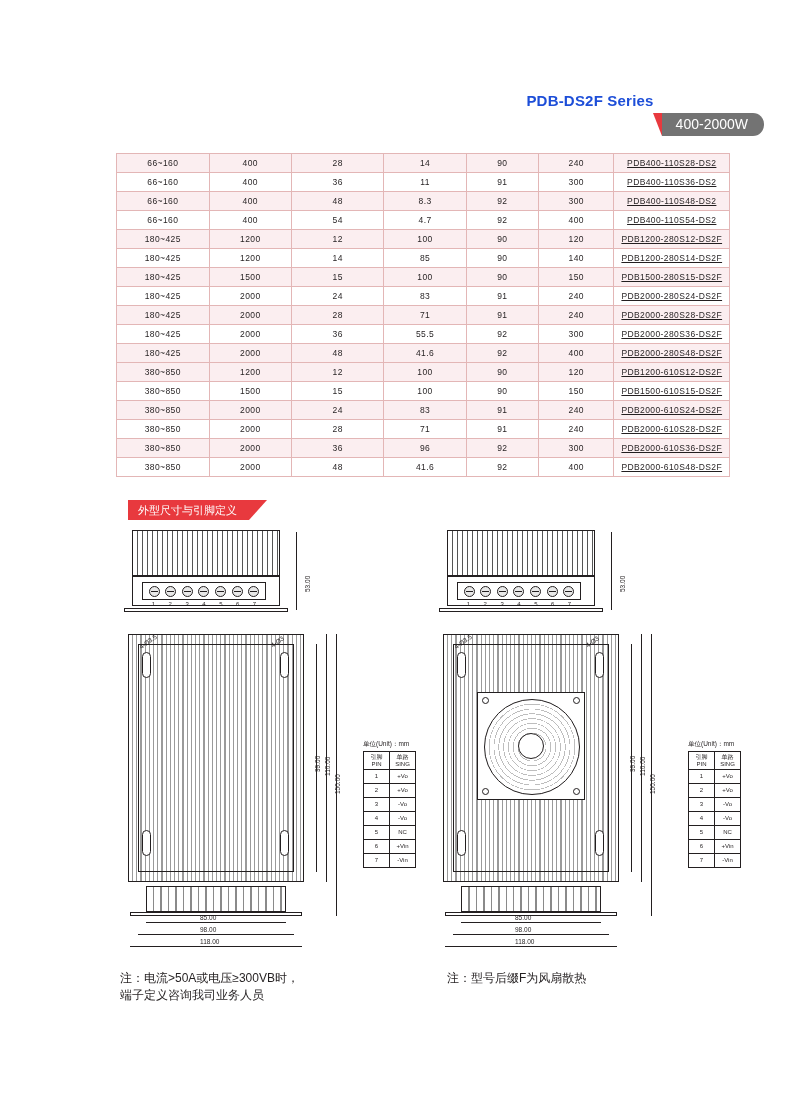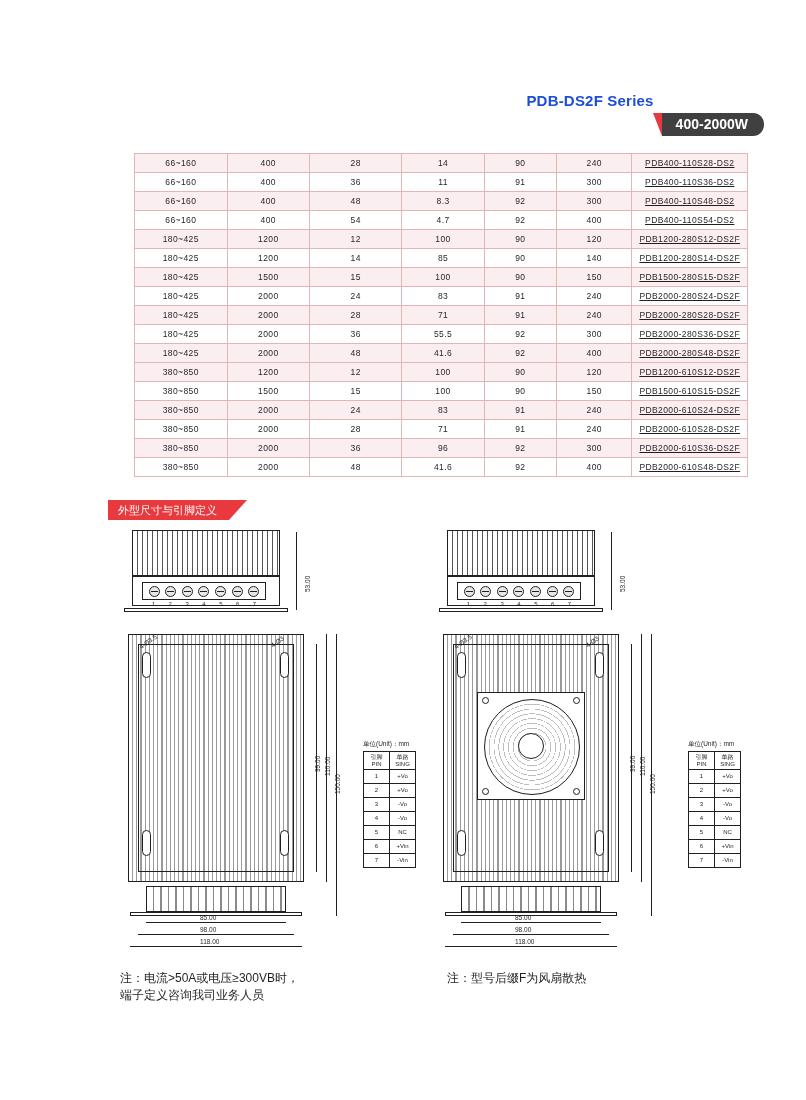--- a/index.html
+++ b/index.html
@@ -32,10 +32,10 @@
   }
   .series-badge {
     position: relative;
-    background: #404040;
+    background: #737373;
     color: #ffffff;
     font-size: 14px;
-    font-weight: bold;
+    font-weight: normal;
     padding: 3px 16px 3px 14px;
     border-radius: 0 11px 11px 0;
     line-height: 17px;

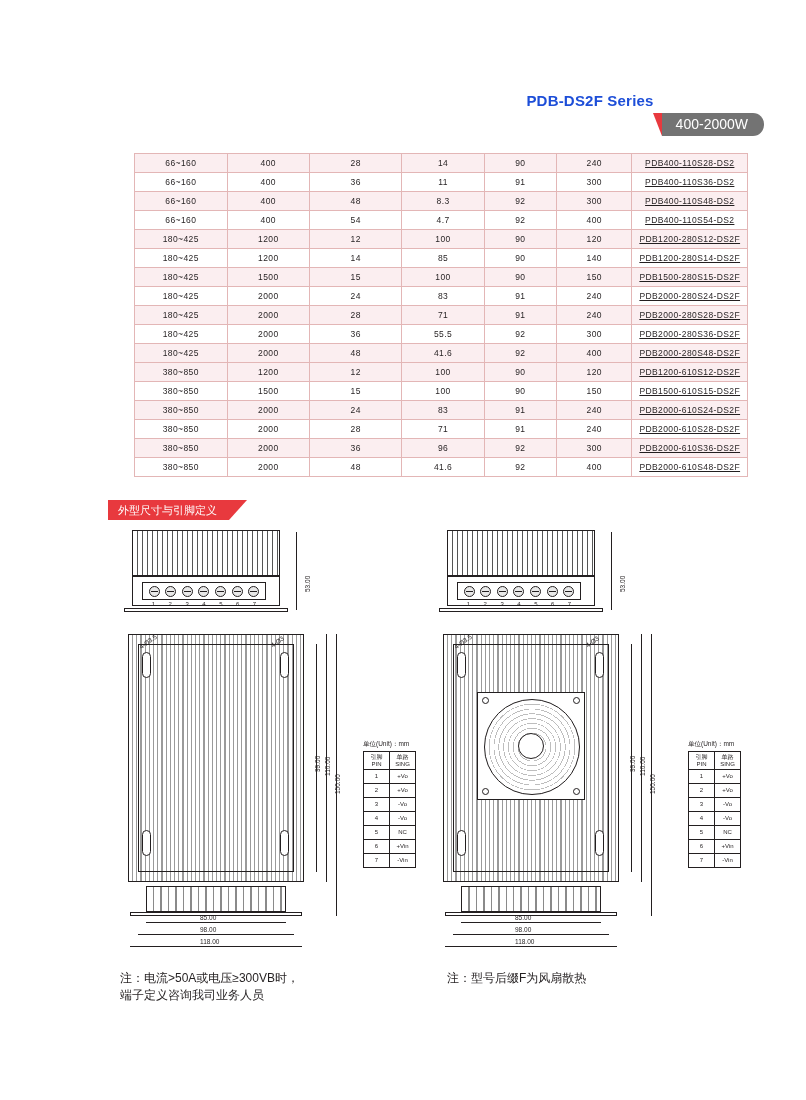--- a/index.html
+++ b/index.html
@@ -56,7 +56,7 @@
   .spec-table-wrap {
     position: absolute;
     top: 153px;
-    left: 134px;
+    left: 116px;
     width: 614px;
   }
   table.spec {

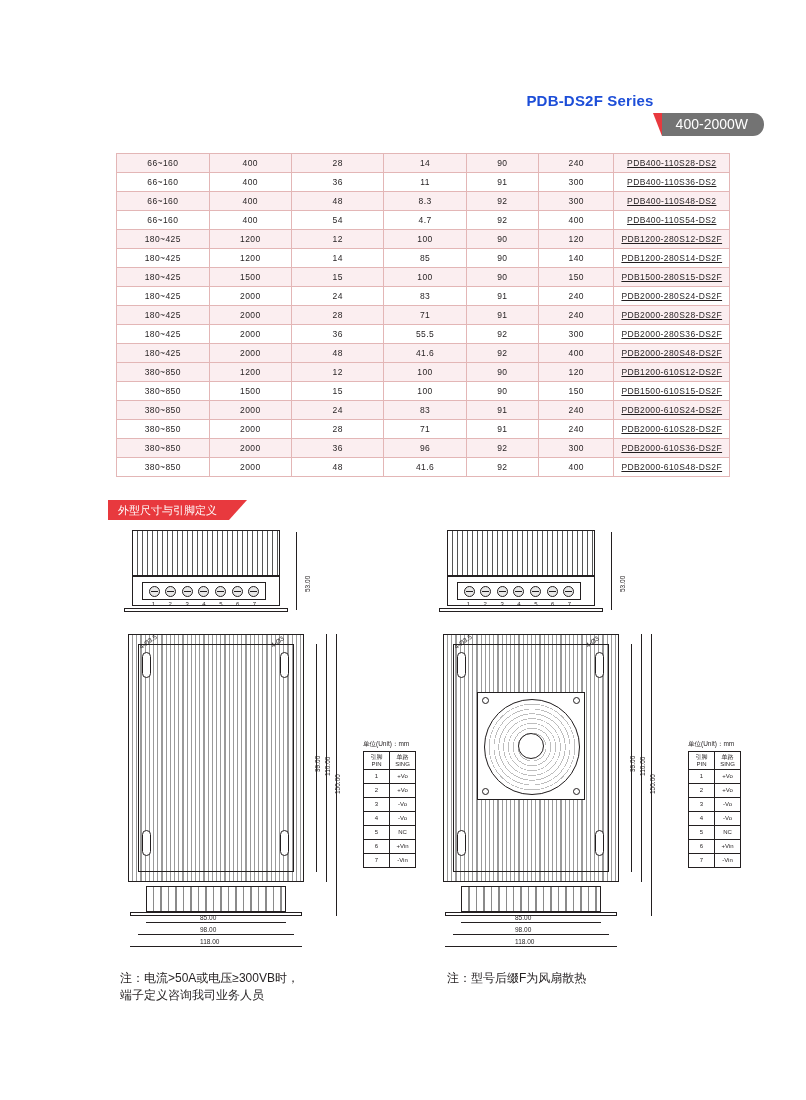--- a/index.html
+++ b/index.html
@@ -87,7 +87,7 @@
   .section-head {
     position: absolute;
     top: 500px;
-    left: 108px;
+    left: 128px;
     display: flex;
     align-items: center;
     height: 20px;

